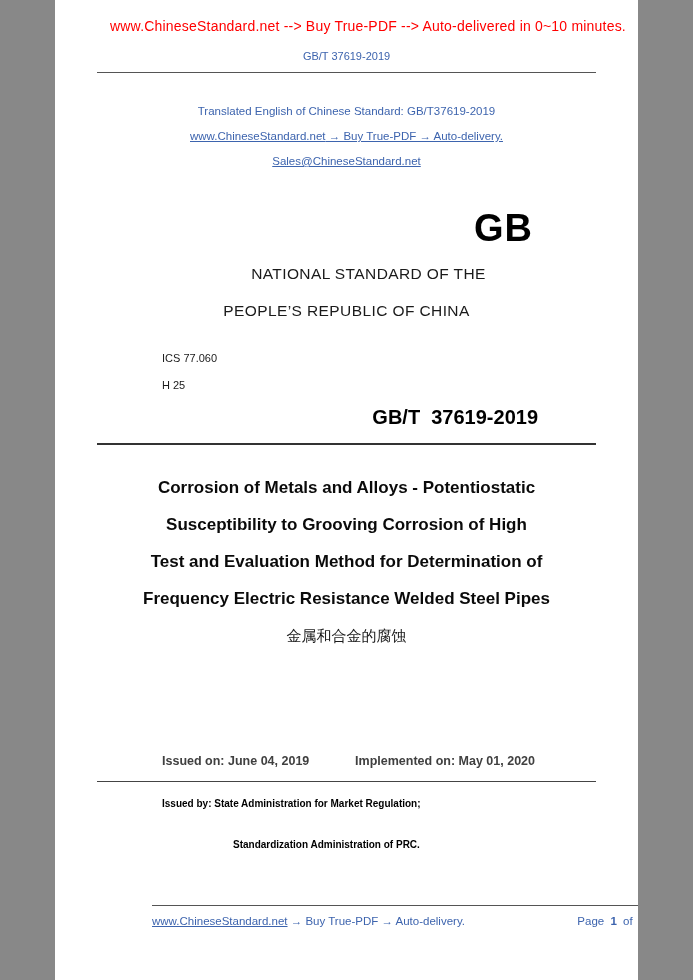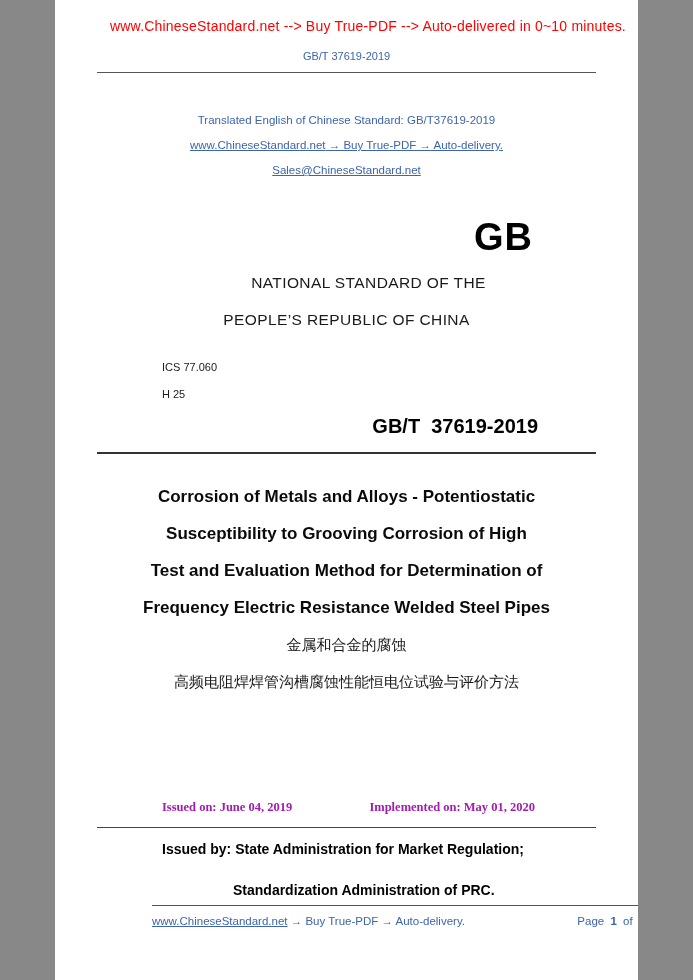--- a/index.html
+++ b/index.html
@@ -44,7 +44,7 @@
     line-height: 14px;
     color: var(--link-blue, #3d64ae);
   }
-  .intro-line.first { margin-top: 40px; }
+  .intro-line.first { margin-top: 31px; }
   .intro-line + .intro-line { margin-top: 11px; }
   .u { text-decoration: underline; }
   a.doc-link { color: inherit; cursor: pointer; }

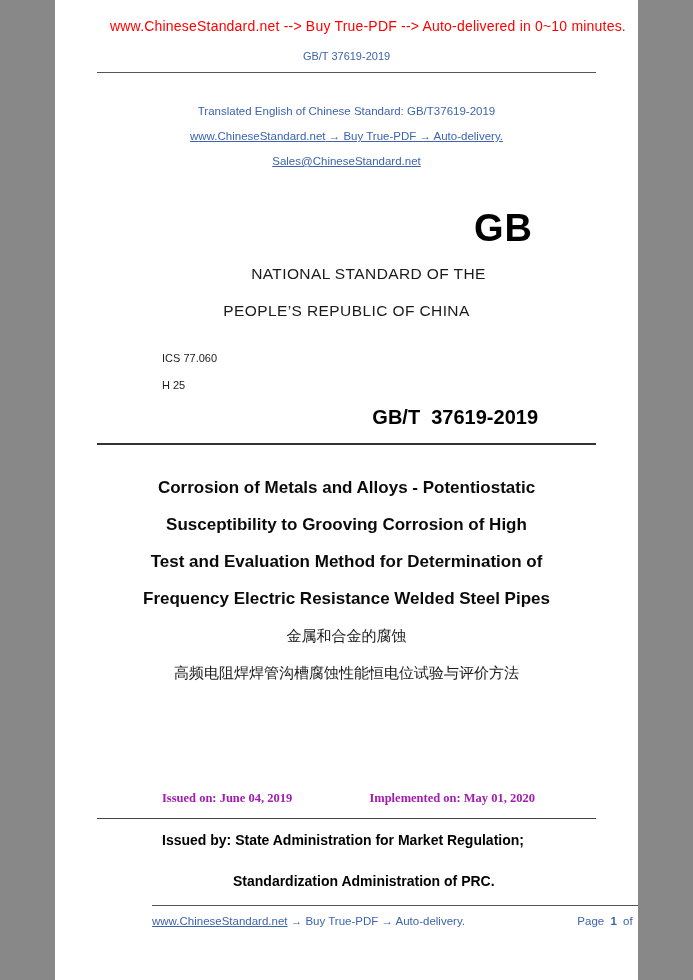--- a/index.html
+++ b/index.html
@@ -177,7 +177,6 @@
     <div class="title-en">Test and Evaluation Method for Determination of</div>
     <div class="title-en">Frequency Electric Resistance Welded Steel Pipes</div>
     <div class="title-zh">金属和合金的腐蚀</div>
-    <div class="title-zh">高频电阻焊焊管沟槽腐蚀性能恒电位试验与评价方法</div>
   </div>
 
   <div class="dates-row">

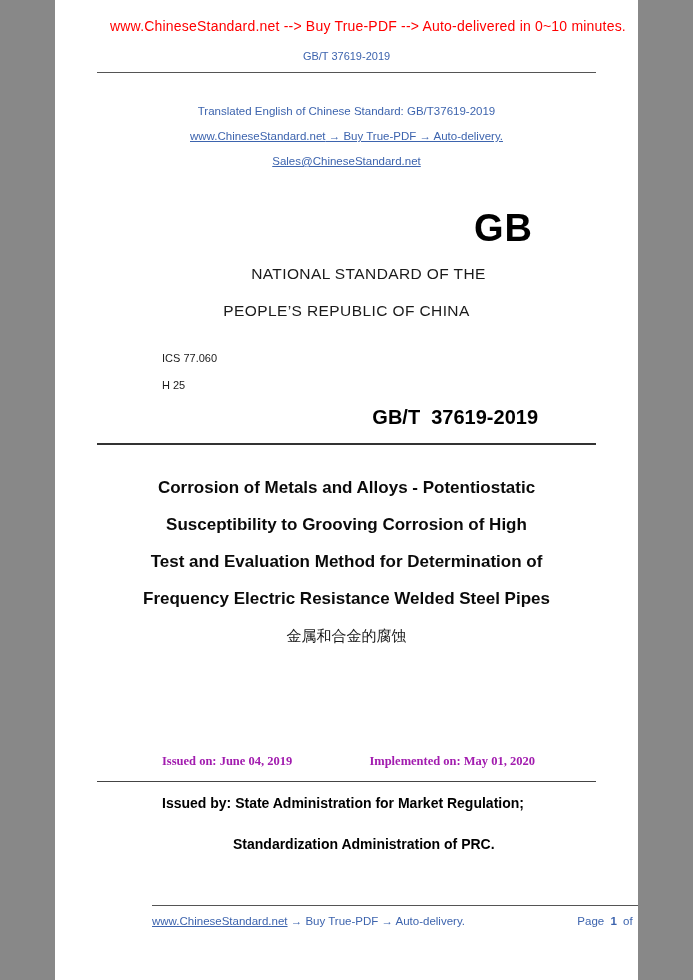--- a/index.html
+++ b/index.html
@@ -108,8 +108,7 @@
     font-size: 12.5px;
     line-height: 15px;
     font-weight: 700;
-    color: #a21caf;
-    font-family: Liberation Serif, serif;
+    color: #404040;
   }
   .issuer-line {
     margin-left: 107px;

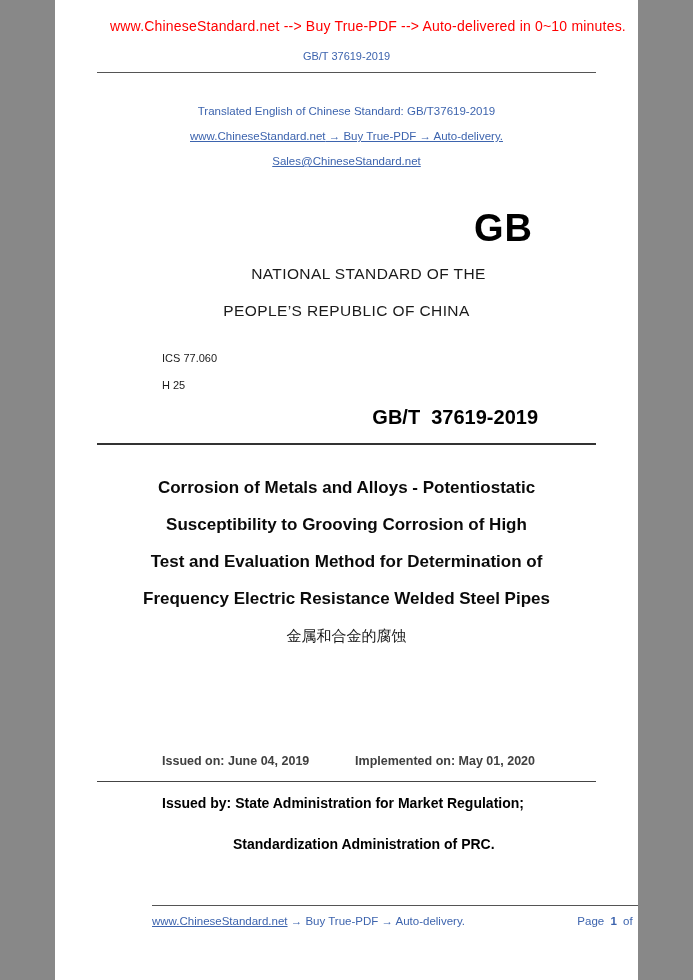--- a/index.html
+++ b/index.html
@@ -112,7 +112,7 @@
   }
   .issuer-line {
     margin-left: 107px;
-    font-size: 14px;
+    font-size: 10px;
     line-height: 15px;
     font-weight: 700;
     color: #000;

